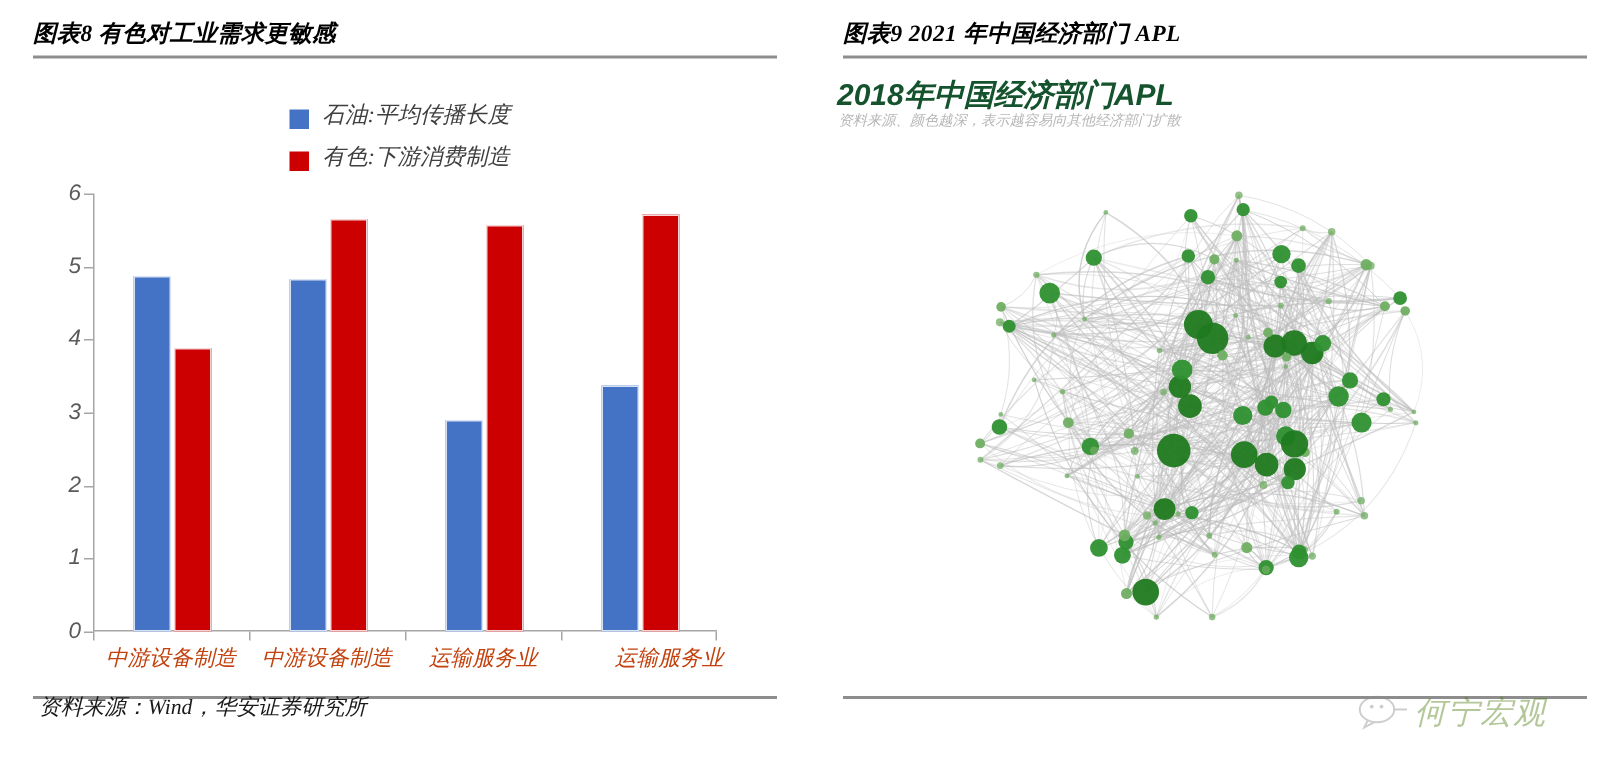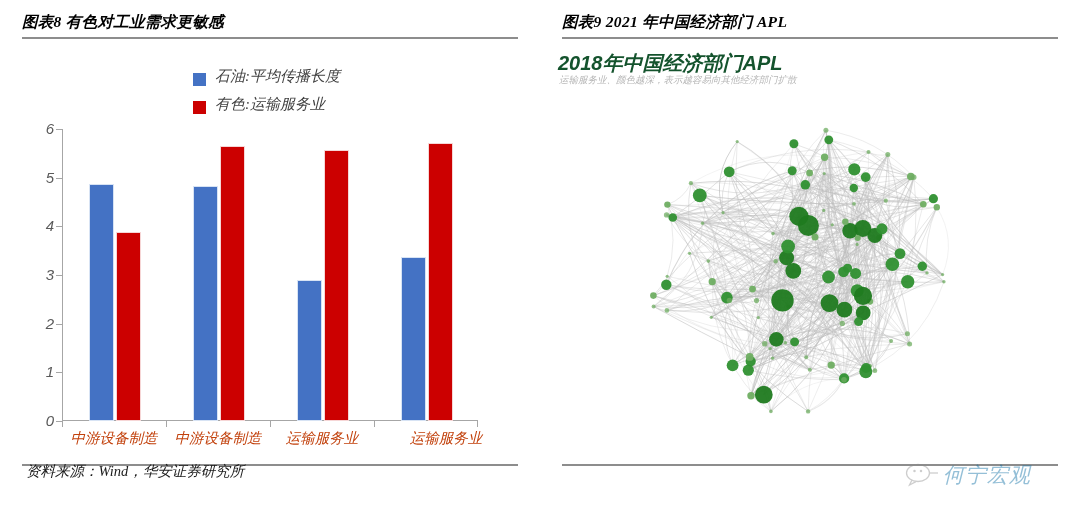--- a/index.html
+++ b/index.html
@@ -161,7 +161,7 @@
 
     <div class="net-wrap">
       <div class="net-title">2018年中国经济部门APL</div>
-      <div class="net-sub">运输服务业、颜色越深，表示越容易向其他经济部门扩散</div>
+      <div class="net-sub">资料来源、颜色越深，表示越容易向其他经济部门扩散</div>
       <svg class="net-svg" id="netsvg" width="540" height="415">
           <g>
             <path d="M113.6,262.5 Q161.2,288.6 209.7,312.9" fill="none" stroke="#BDBDBD" stroke-width="0.91" opacity="0.62"></path>

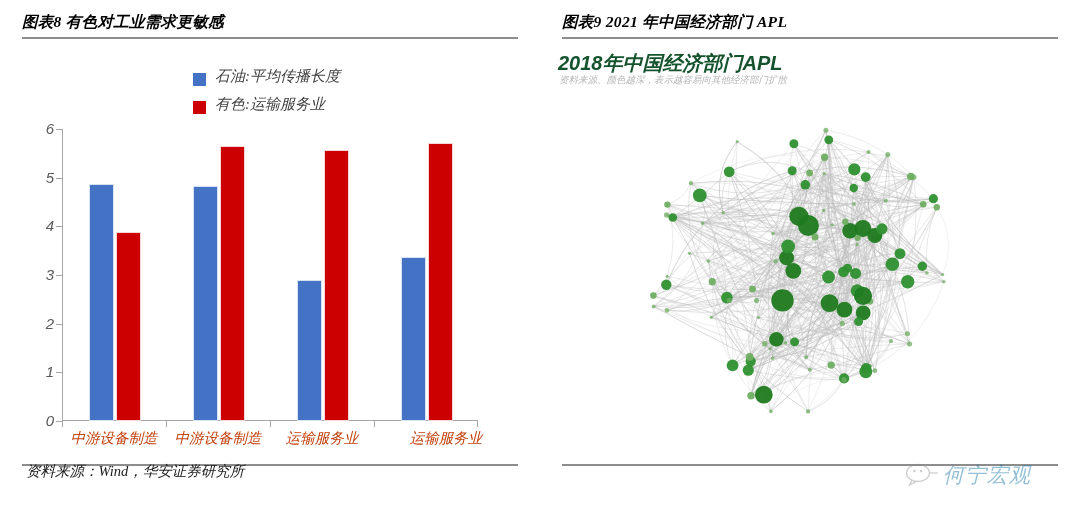--- a/index.html
+++ b/index.html
@@ -102,7 +102,7 @@
         </div>
         <div class="legend-row">
           <span class="swatch" style="background:#cc0000"></span>
-          <span class="legend-text">有色:运输服务业</span>
+          <span class="legend-text">有色:下游消费制造</span>
         </div>
       </div>
 

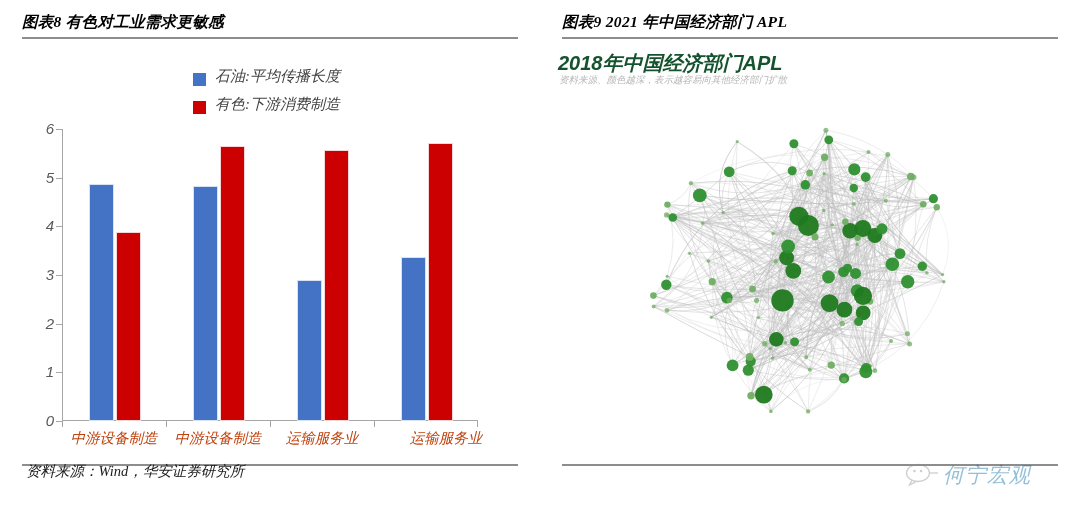--- a/index.html
+++ b/index.html
@@ -79,7 +79,7 @@
     display:flex;align-items:center;opacity:.42;
   }
   .wm-text{
-    font-size:21px;color:#0369a1;margin-left:4px;
+    font-size:21px;color:#4d7c0f;margin-left:4px;
     letter-spacing:1px;white-space:nowrap;
   }
 </style>

